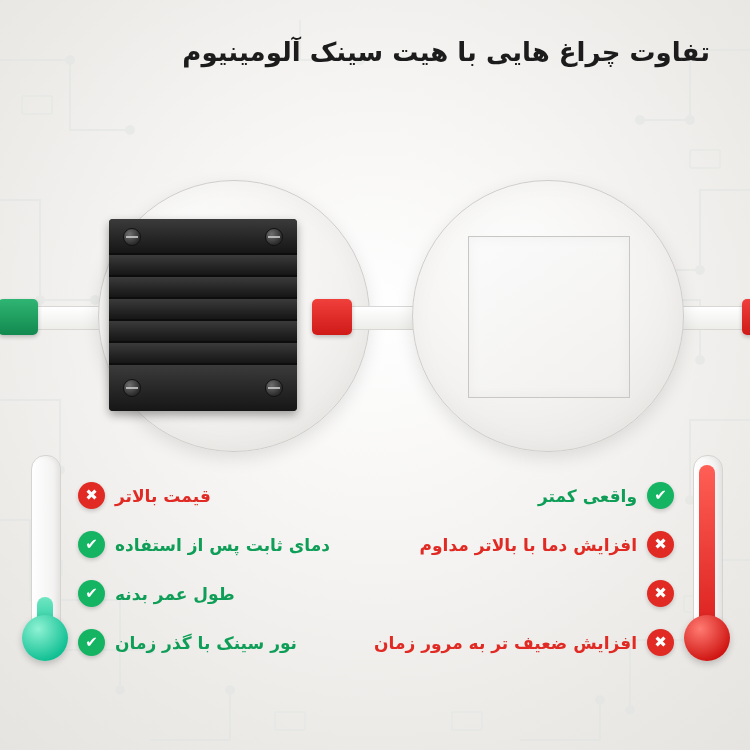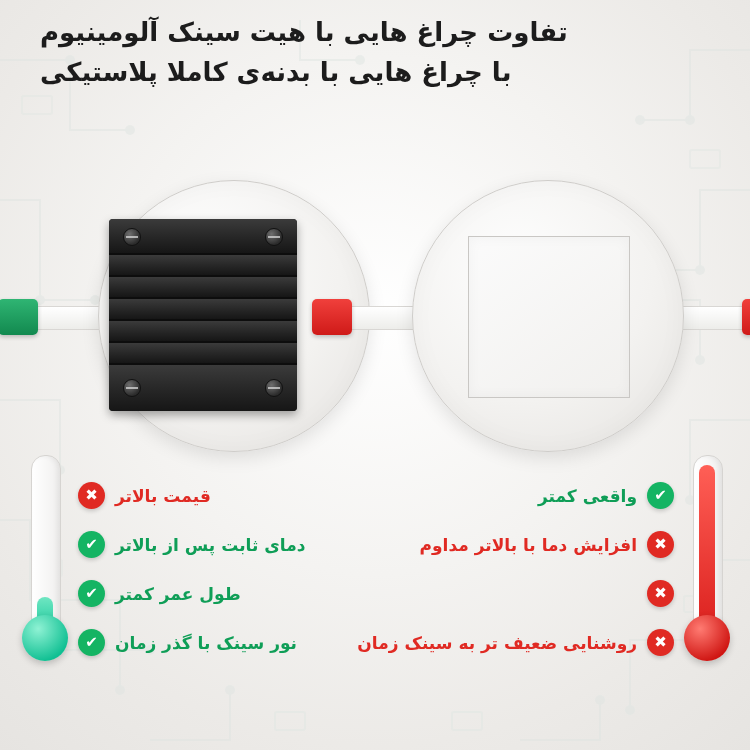--- a/index.html
+++ b/index.html
@@ -18,8 +18,8 @@
   
   .circuit{position:absolute;inset:0;opacity:.55;}
   .title-wrap{
-    position:absolute;top:12px;left:0;right:0;
-    text-align:left;
+    position:absolute;top:32px;left:0;right:0;
+    text-align:right;
     padding:0 40px;
     box-sizing:border-box;
   }

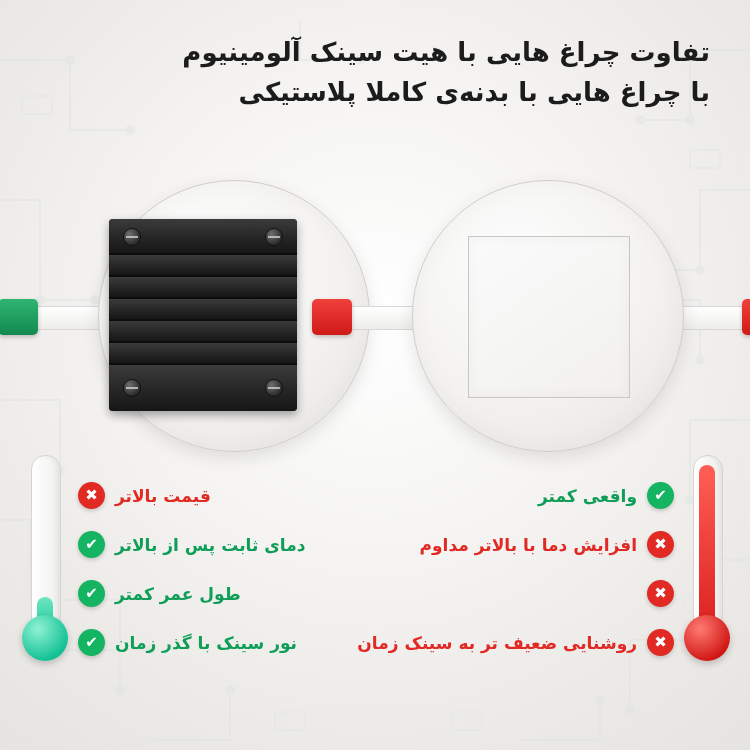--- a/index.html
+++ b/index.html
@@ -189,7 +189,6 @@
 
   <div class="title-wrap">
     <div class="title-line">تفاوت چراغ هایی با هیت سینک آلومینیوم</div>
-    <div class="title-line">با چراغ هایی با بدنه‌ی کاملا پلاستیکی</div>
   </div>
 
   <div class="lamp" id="lamp-heatsink">

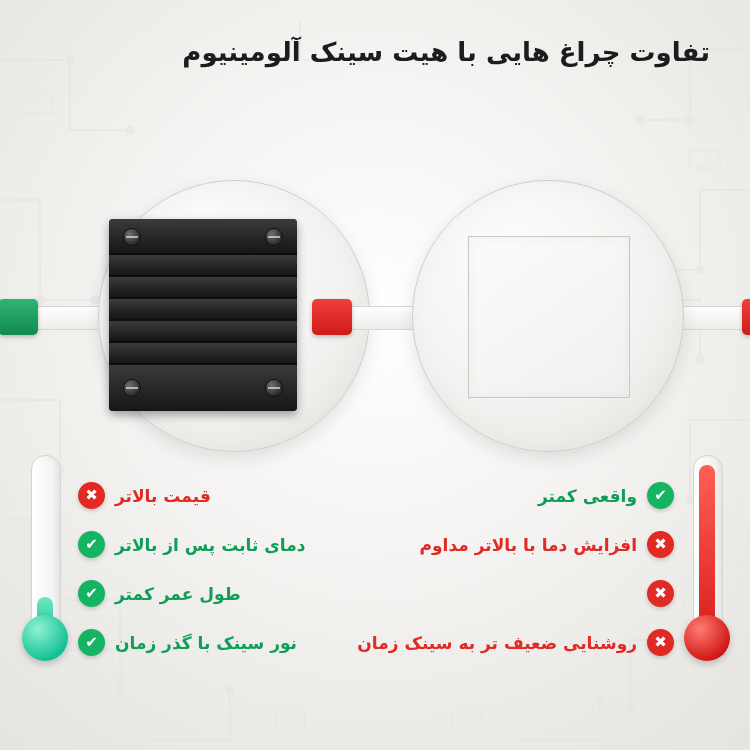--- a/index.html
+++ b/index.html
@@ -258,7 +258,7 @@
       <span class="badge no">✖</span>
     </div>
     <div class="row">
-      <span class="rowtext t-green">دمای ثابت پس از بالاتر</span>
+      <span class="rowtext t-green">دمای ثابت پس از استفاده</span>
       <span class="badge ok">✔</span>
     </div>
     <div class="row">

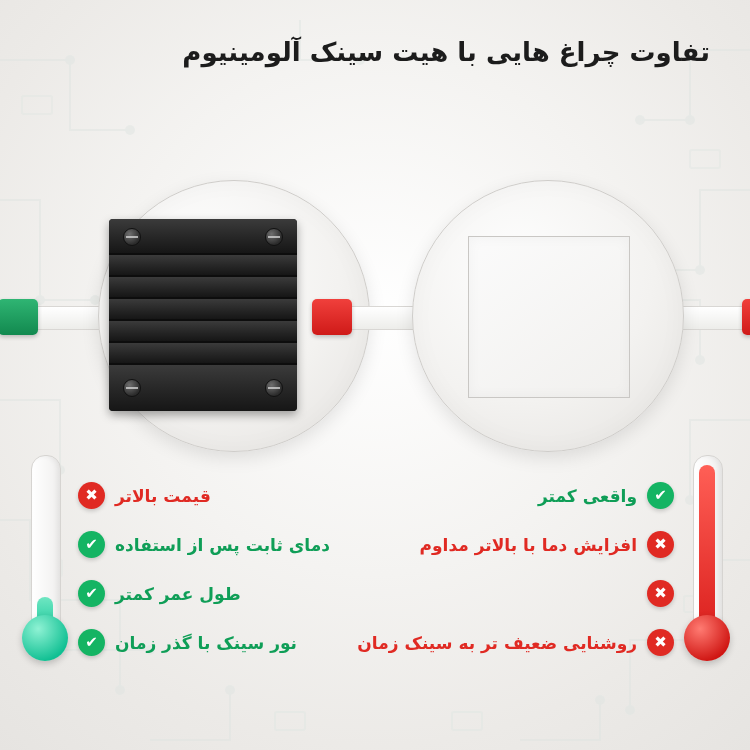--- a/index.html
+++ b/index.html
@@ -262,7 +262,7 @@
       <span class="badge ok">✔</span>
     </div>
     <div class="row">
-      <span class="rowtext t-green">طول عمر کمتر</span>
+      <span class="rowtext t-green">طول عمر بدنه</span>
       <span class="badge ok">✔</span>
     </div>
     <div class="row">

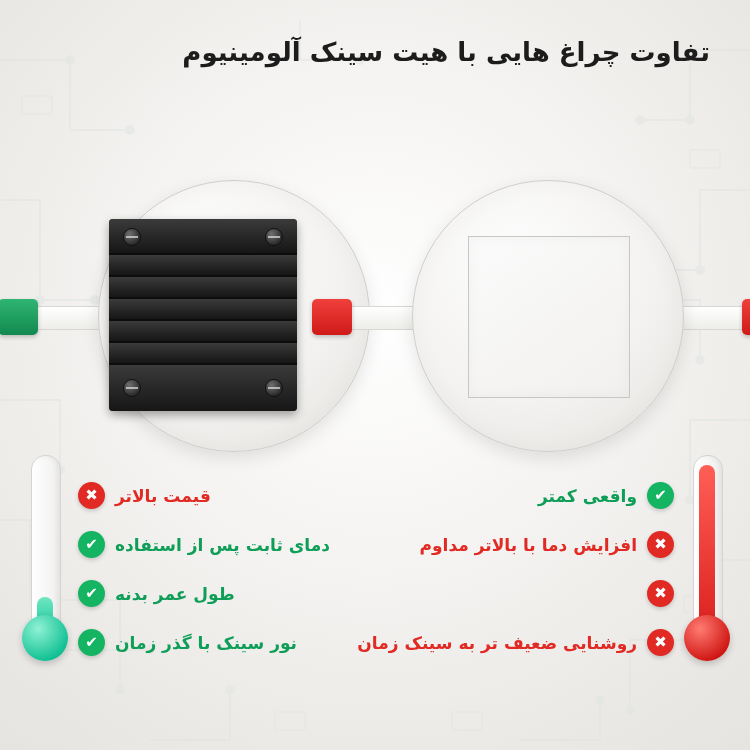--- a/index.html
+++ b/index.html
@@ -248,7 +248,7 @@
     </div>
     <div class="row">
       <span class="badge no">✖</span>
-      <span class="rowtext t-red">روشنایی ضعیف تر به سینک زمان</span>
+      <span class="rowtext t-red">افزایش ضعیف تر به مرور زمان</span>
     </div>
   </div>
 

